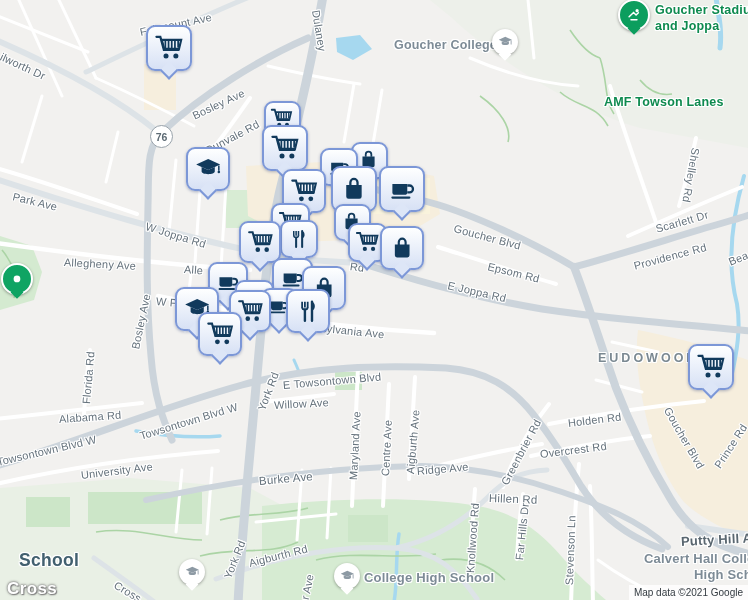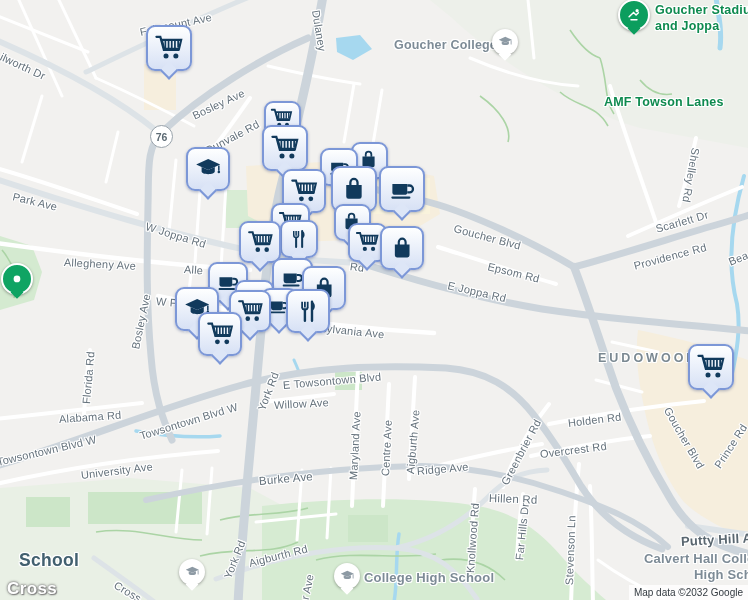--- a/index.html
+++ b/index.html
@@ -405,7 +405,7 @@
     </div>
 
   <div id="google-logo">Cross</div>
-  <div id="attribution">Map data ©2032 Google</div>
+  <div id="attribution">Map data ©2021 Google</div>
 <div class="badge" style="left: 150px; top: 125px;">76</div>
   </div>
 

